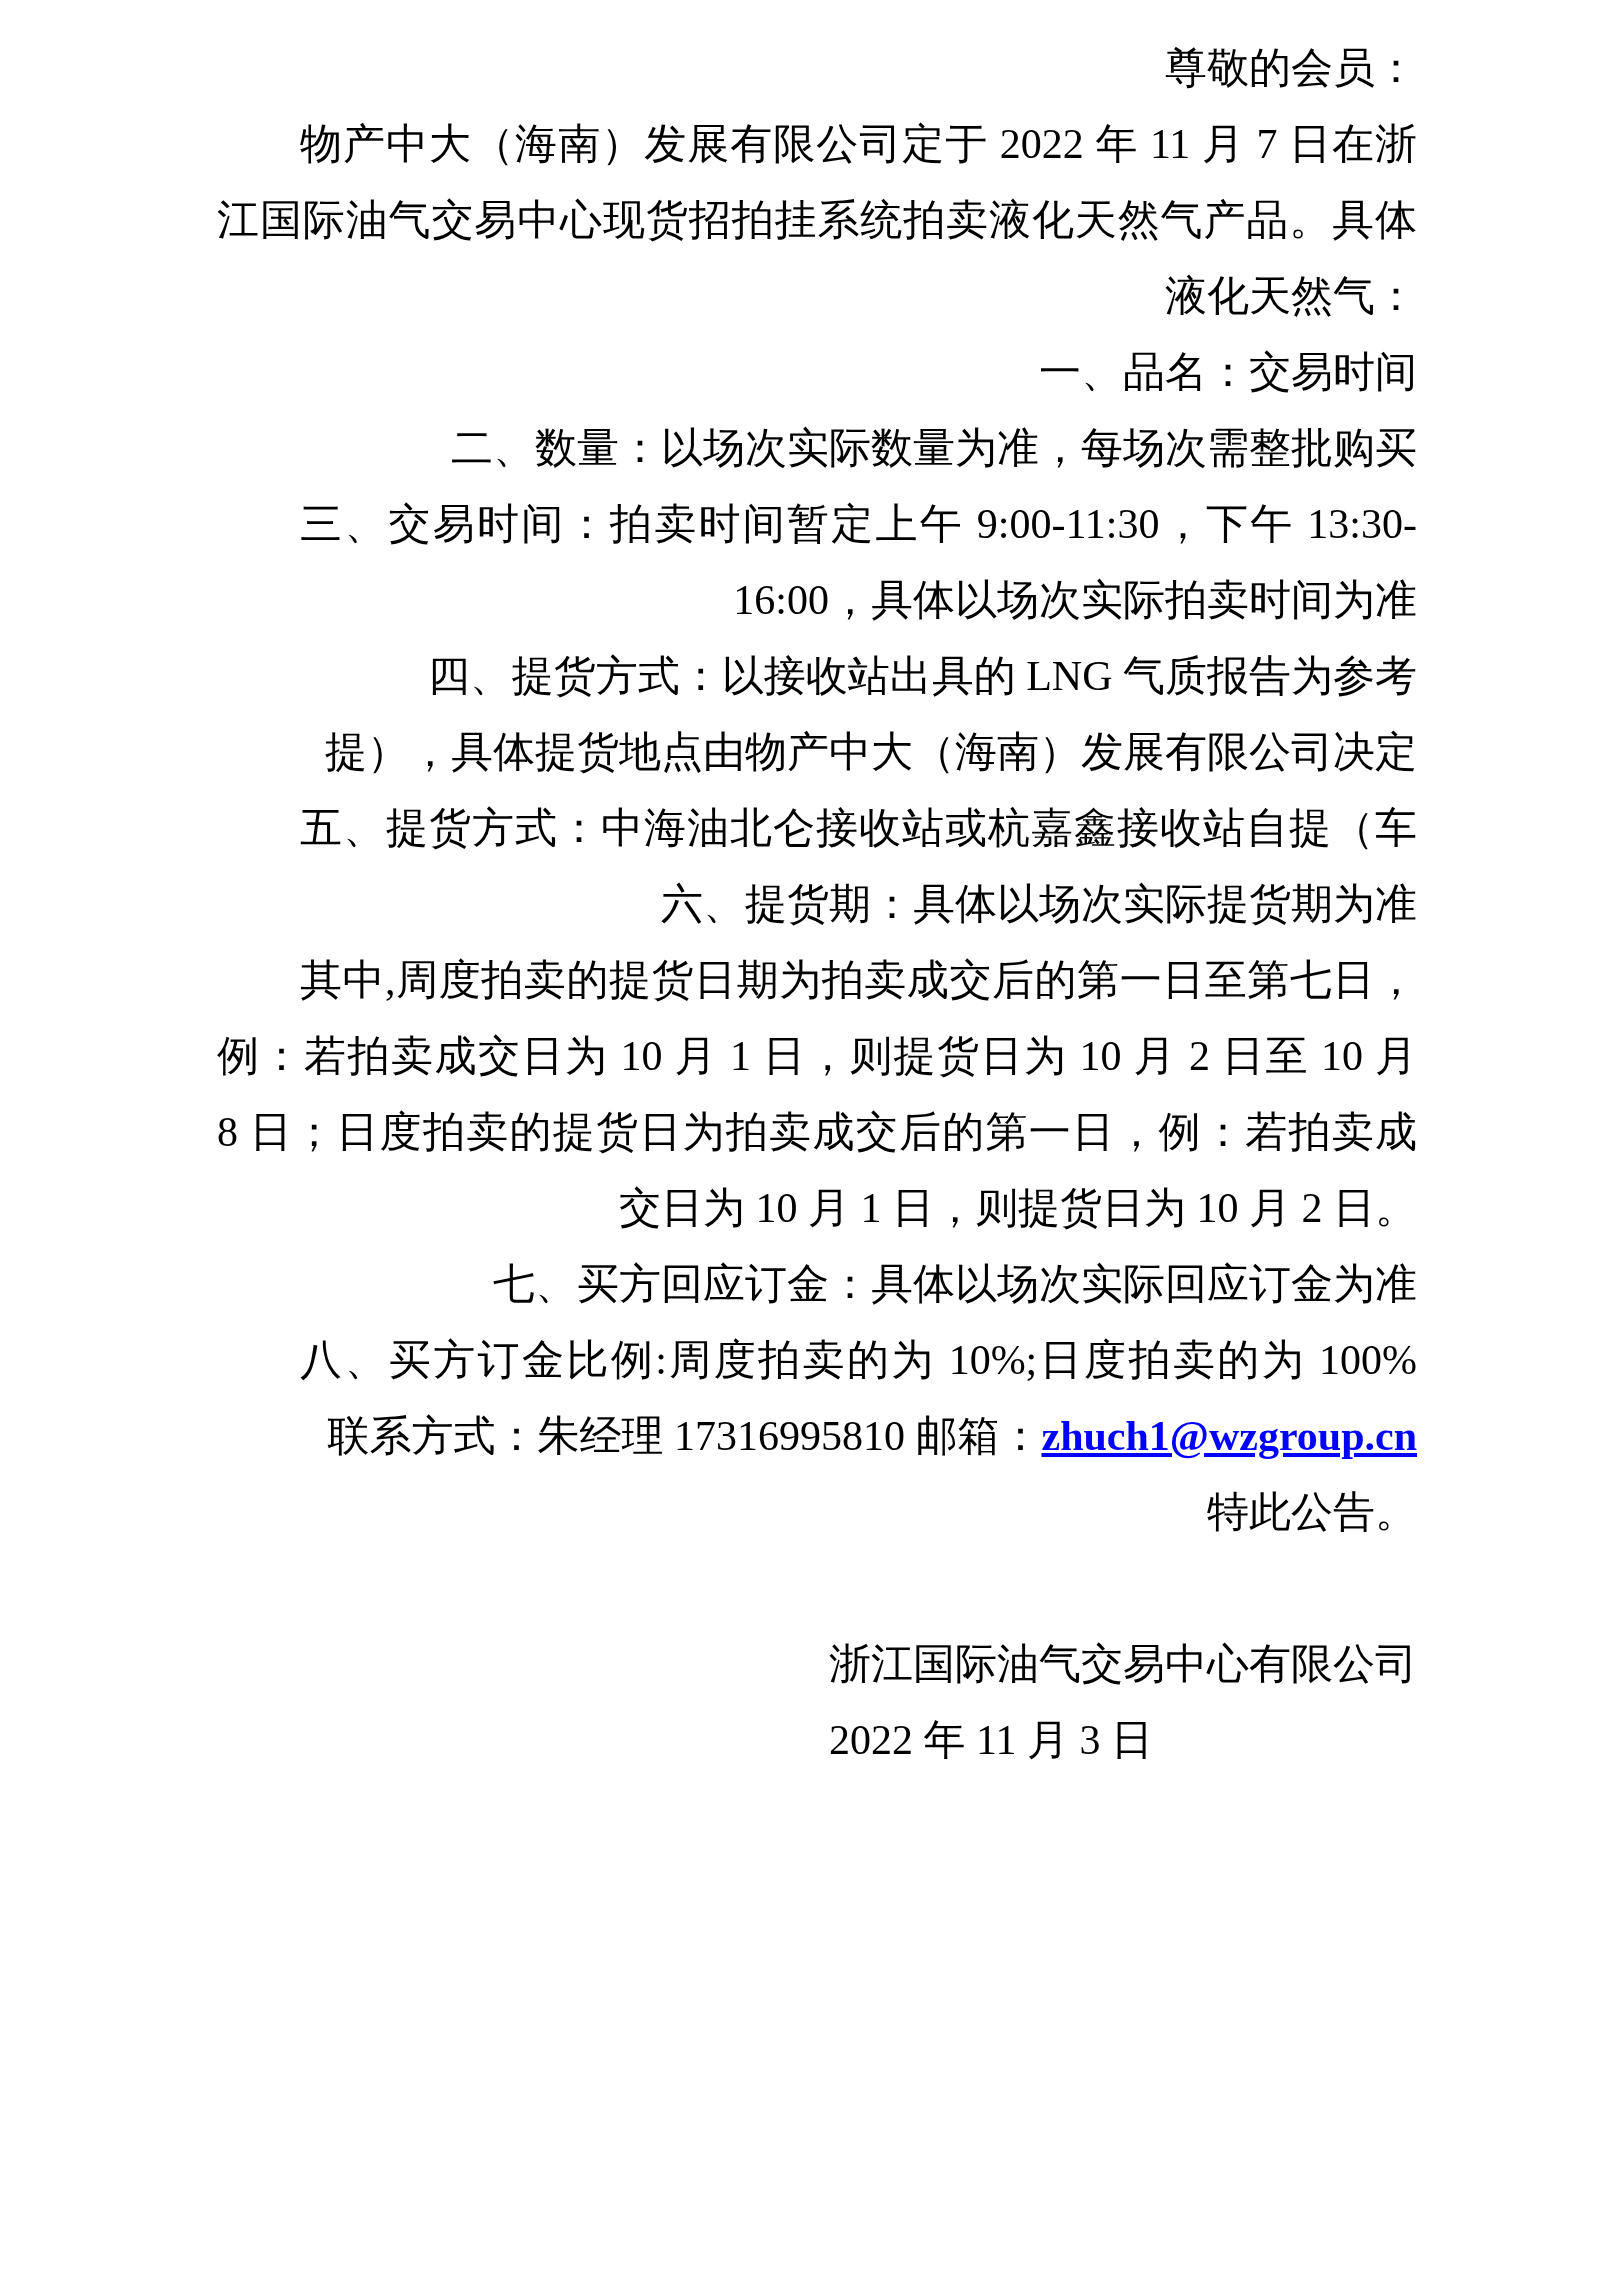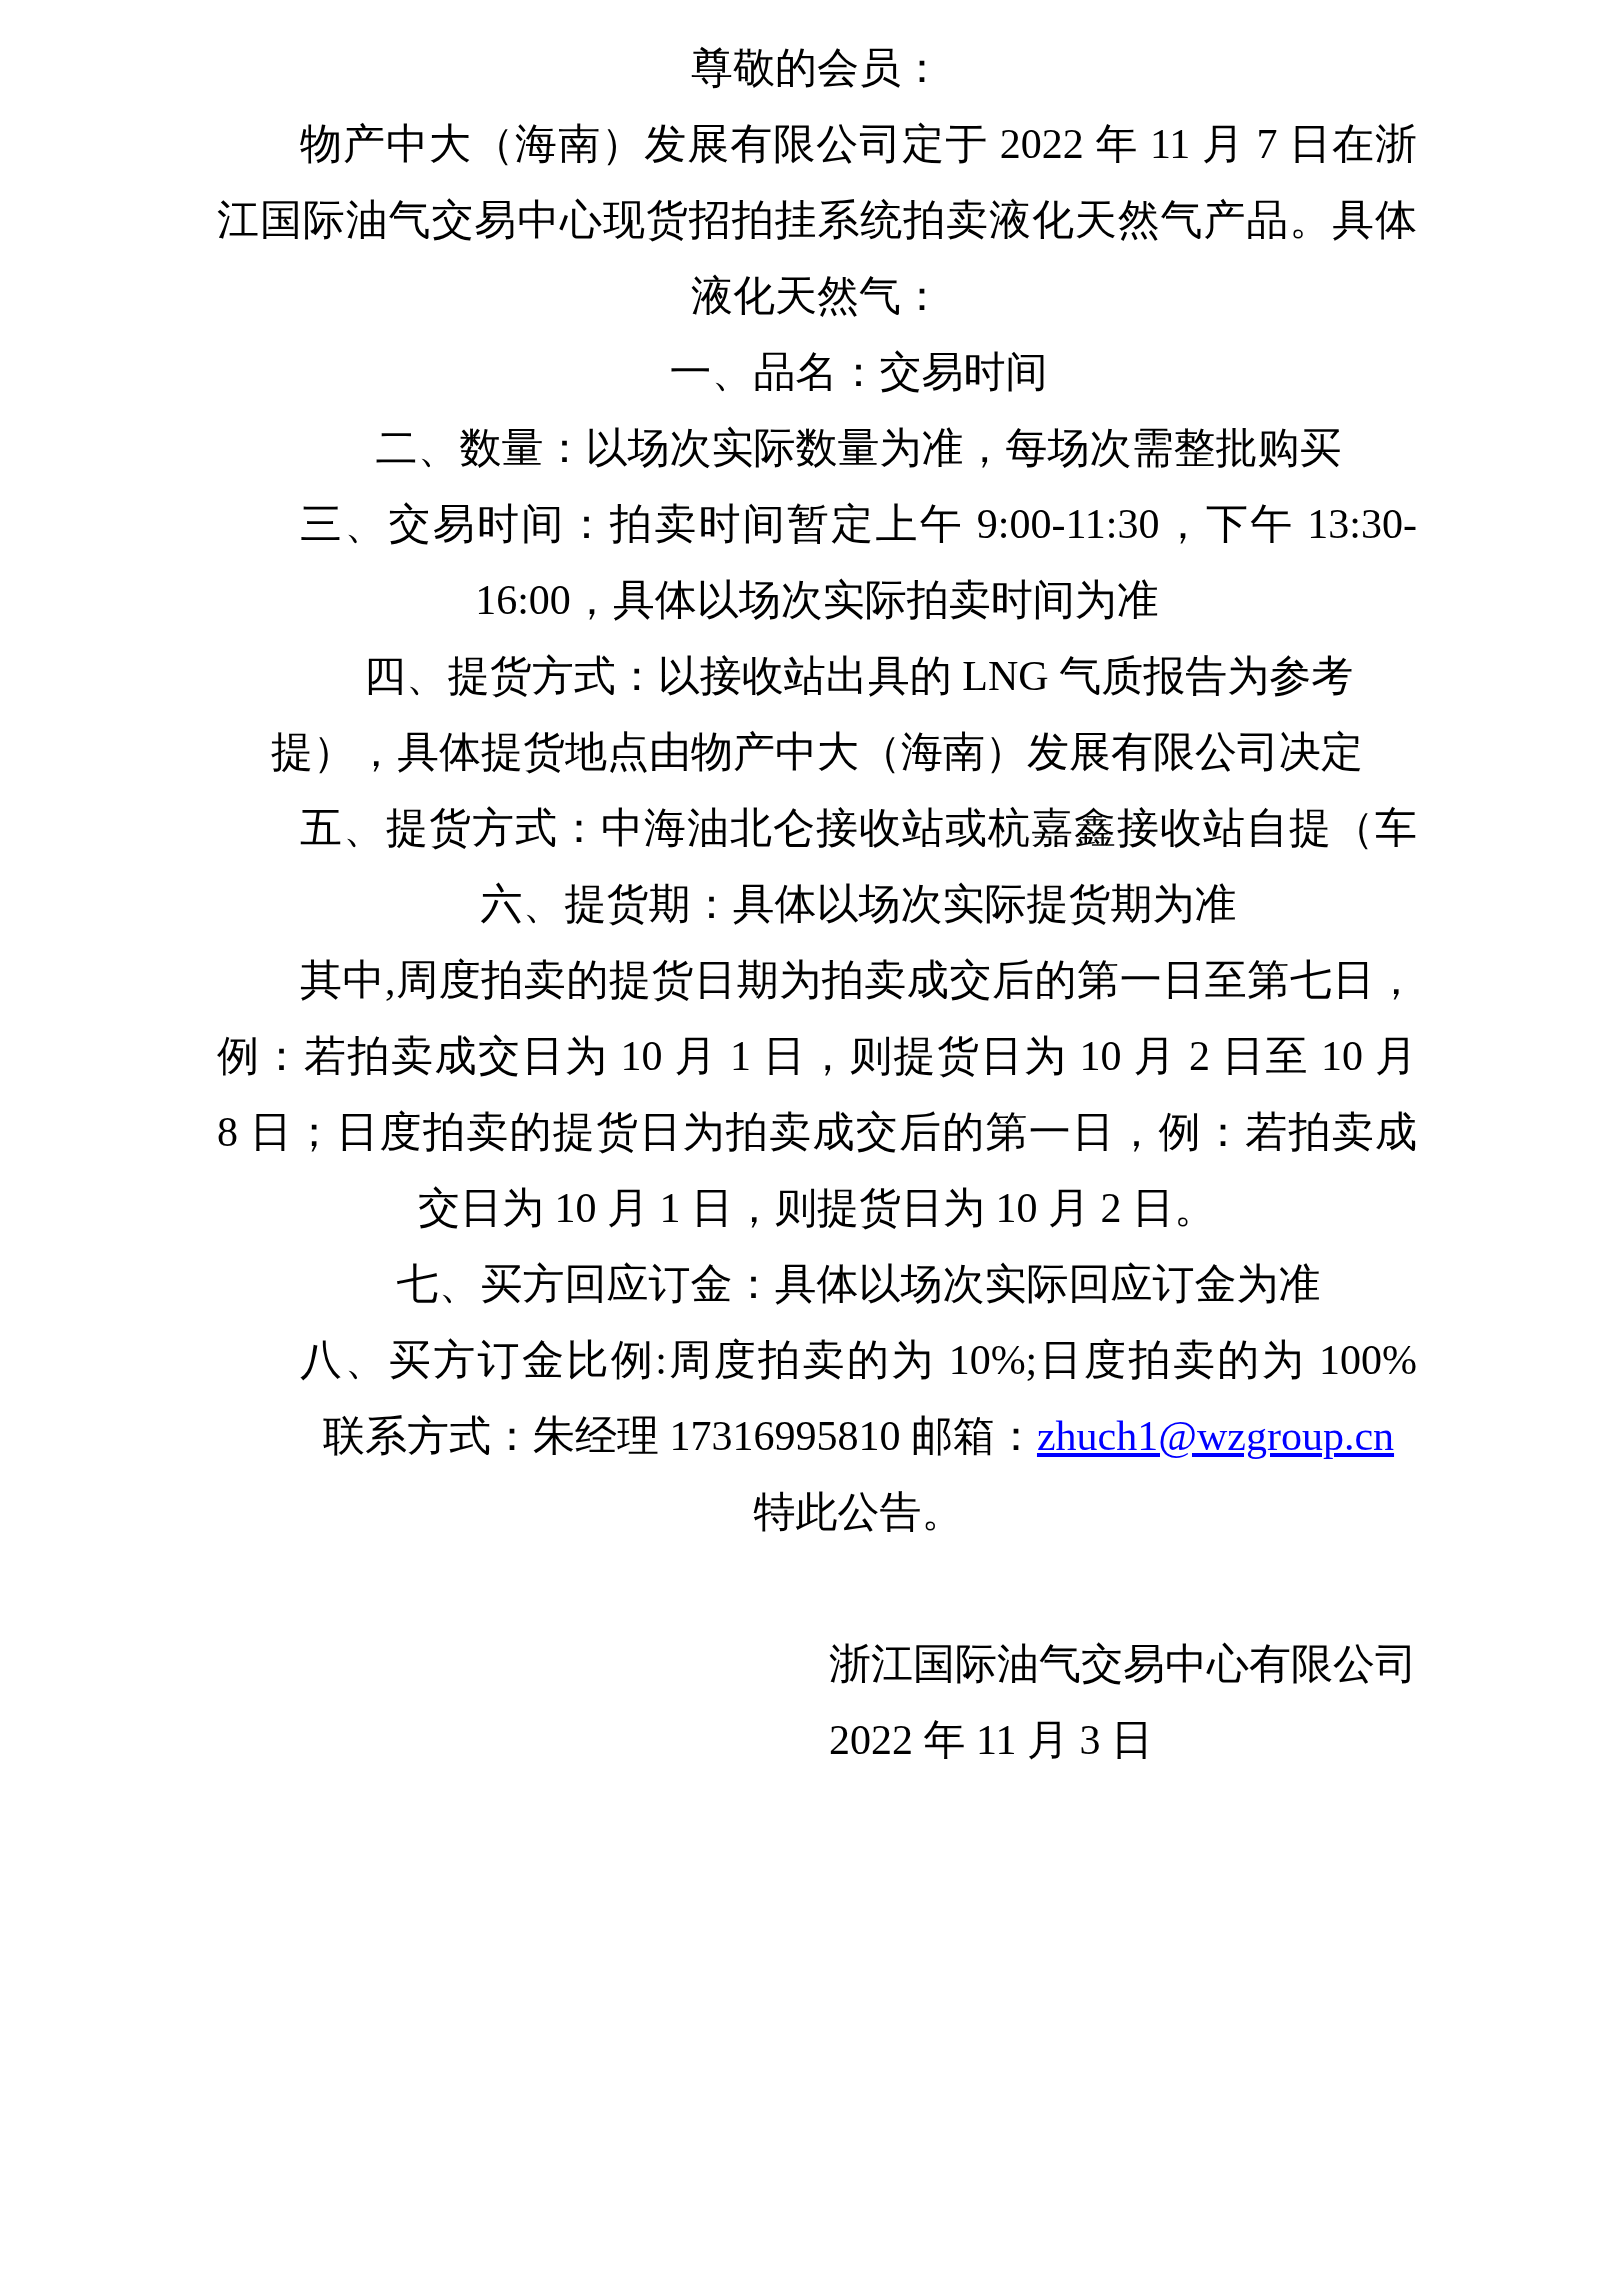--- a/index.html
+++ b/index.html
@@ -22,7 +22,7 @@
     font-size: 42px;
     line-height: 76px;
     height: 76px;
-    text-align: center;
+    text-align: right;
     letter-spacing: 0;
   }
   .line.indent { text-indent: 83px; }

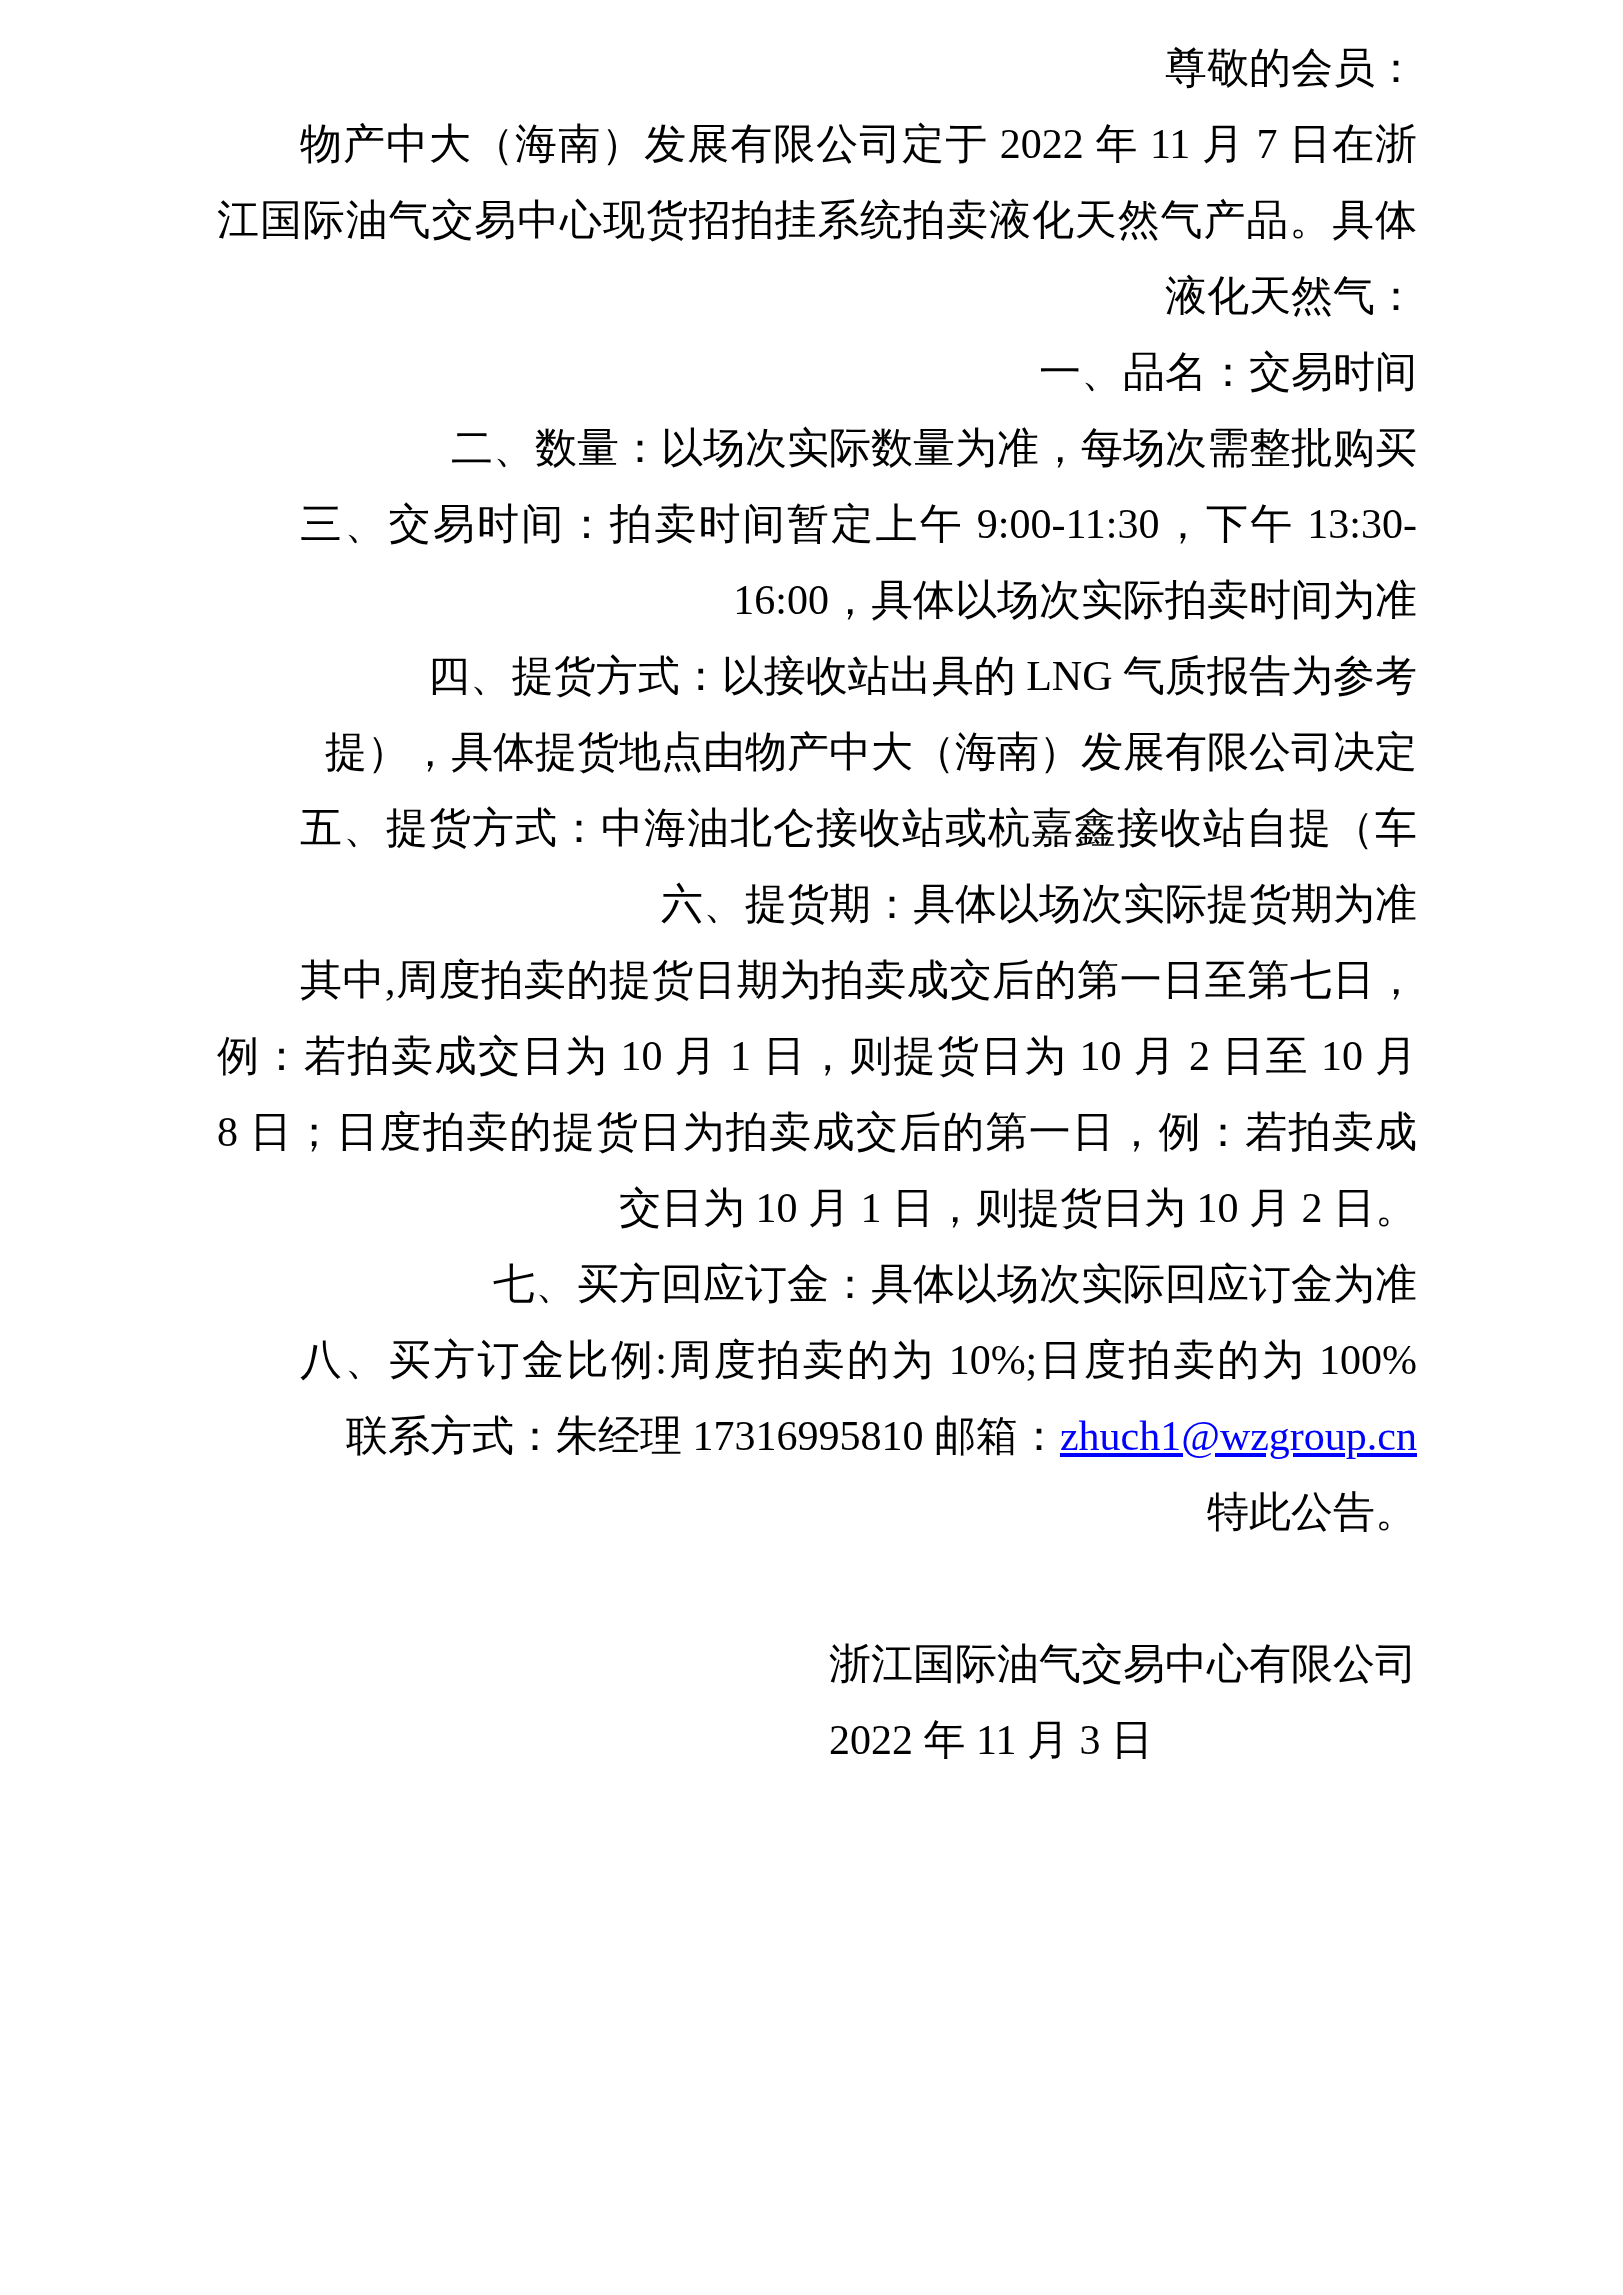--- a/index.html
+++ b/index.html
@@ -36,6 +36,7 @@
     color: #0000ff;
     text-decoration: underline;
     cursor: pointer;
+    font-weight: bold;
   }
   .signature {
     width: fit-content;

